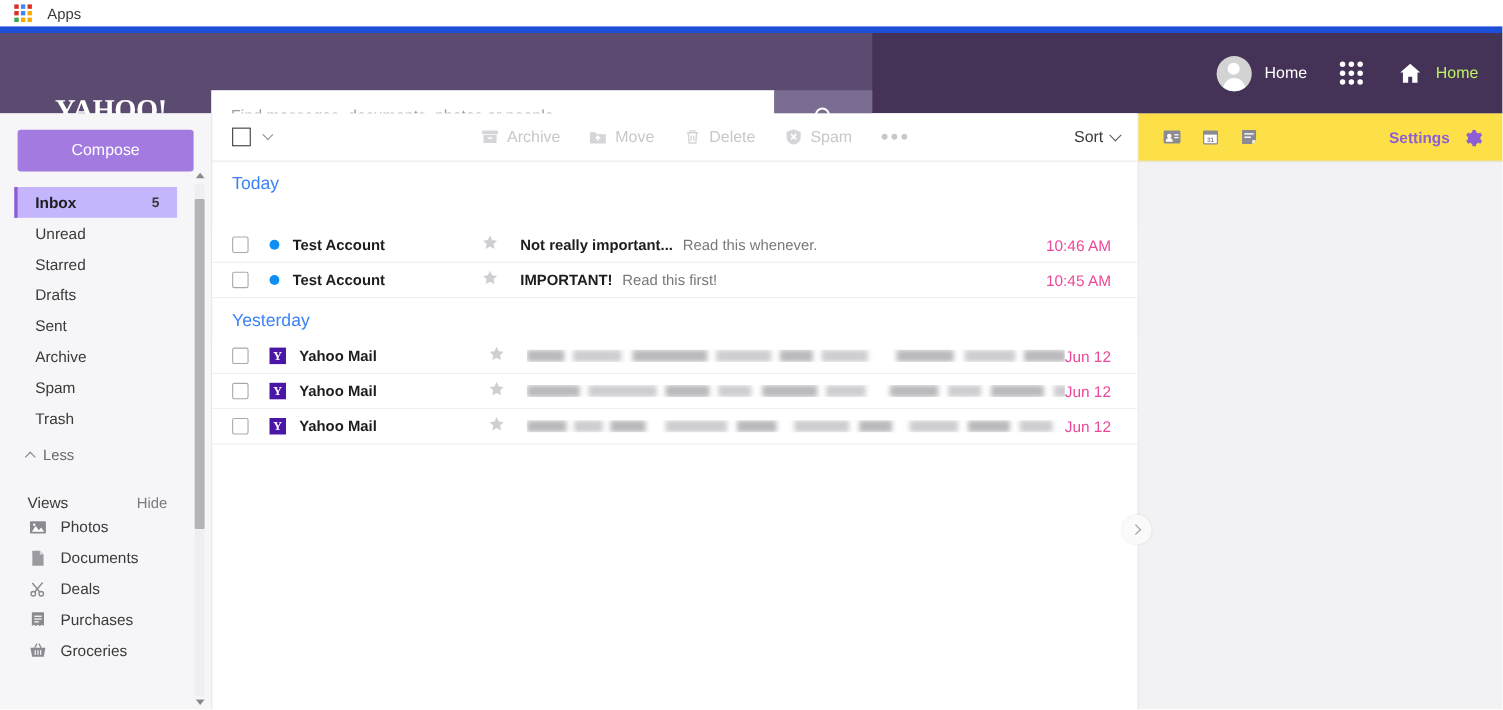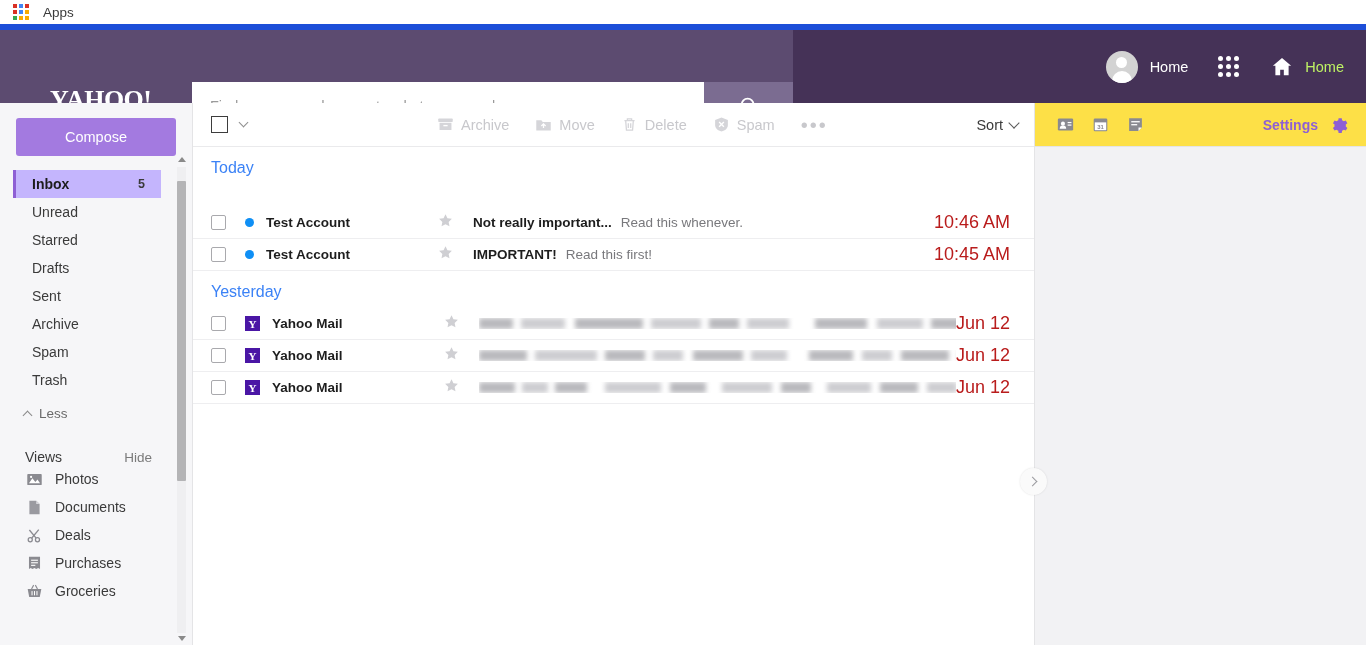--- a/index.html
+++ b/index.html
@@ -119,7 +119,7 @@
   .row .subject-wrap { flex: 1; display: flex; align-items: center; margin-left: 19px; overflow: hidden; white-space: nowrap; }
   .row .subject { font-size: 13.5px; font-weight: bold; color: #1d1d1d; }
   .row .snippet { font-size: 13.5px; color: #78787c; margin-left: 9px; }
-  .row .time { font-size: 18px; color: #b91c1c; margin-right: 24px; flex: none; }
+  .row .time { font-size: 14px; color: #ec4899; margin-right: 24px; flex: none; }
 
   
   .blur-line { display: flex; align-items: center; gap: 0; filter: blur(2.6px); }

